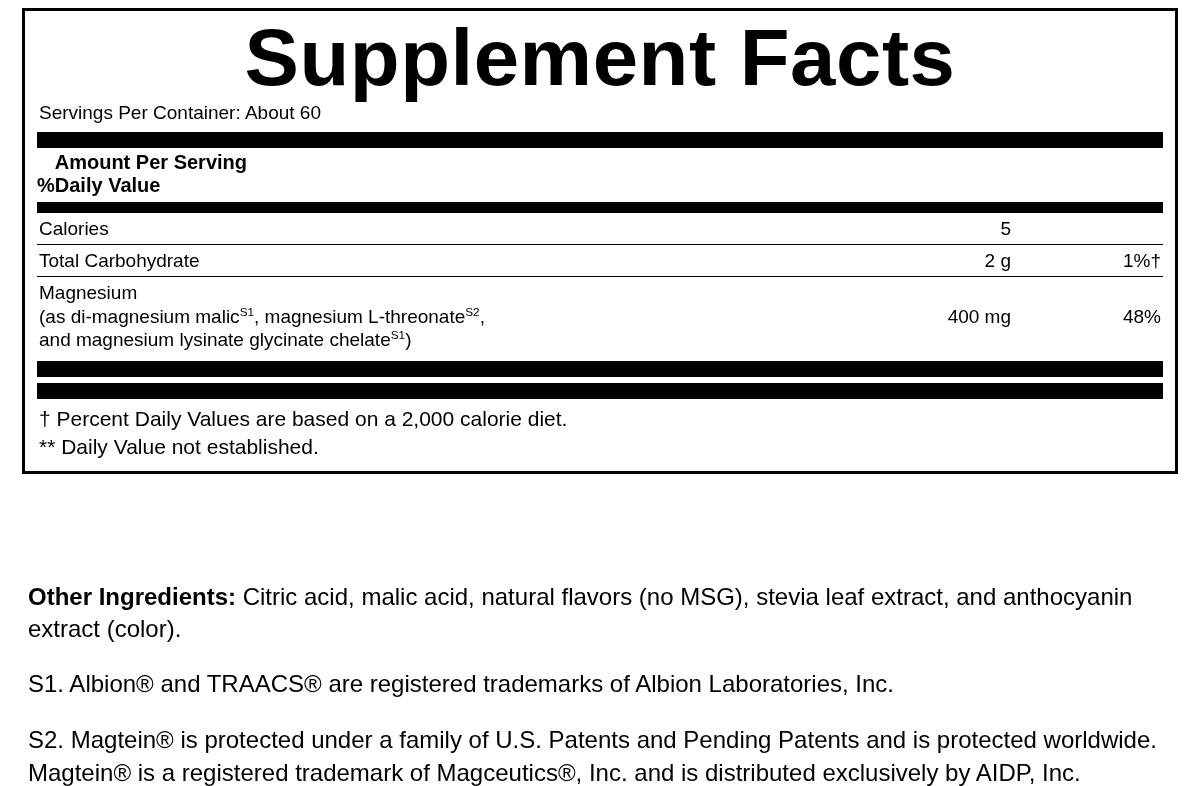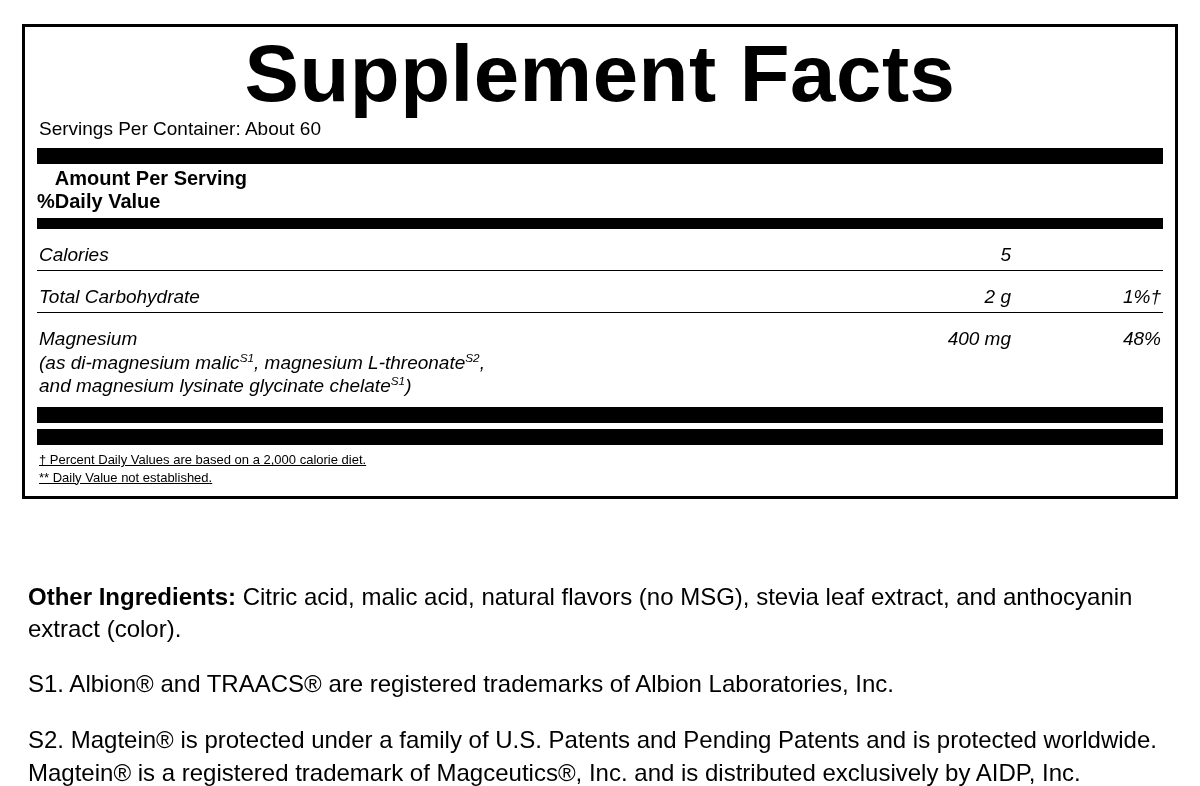--- a/index.html
+++ b/index.html
@@ -25,7 +25,7 @@
   .panel {
     position: absolute;
     left: 22px;
-    top: 24px;
+    top: 8px;
     width: 1156px;
     box-sizing: border-box;
     border: 3px solid #000;

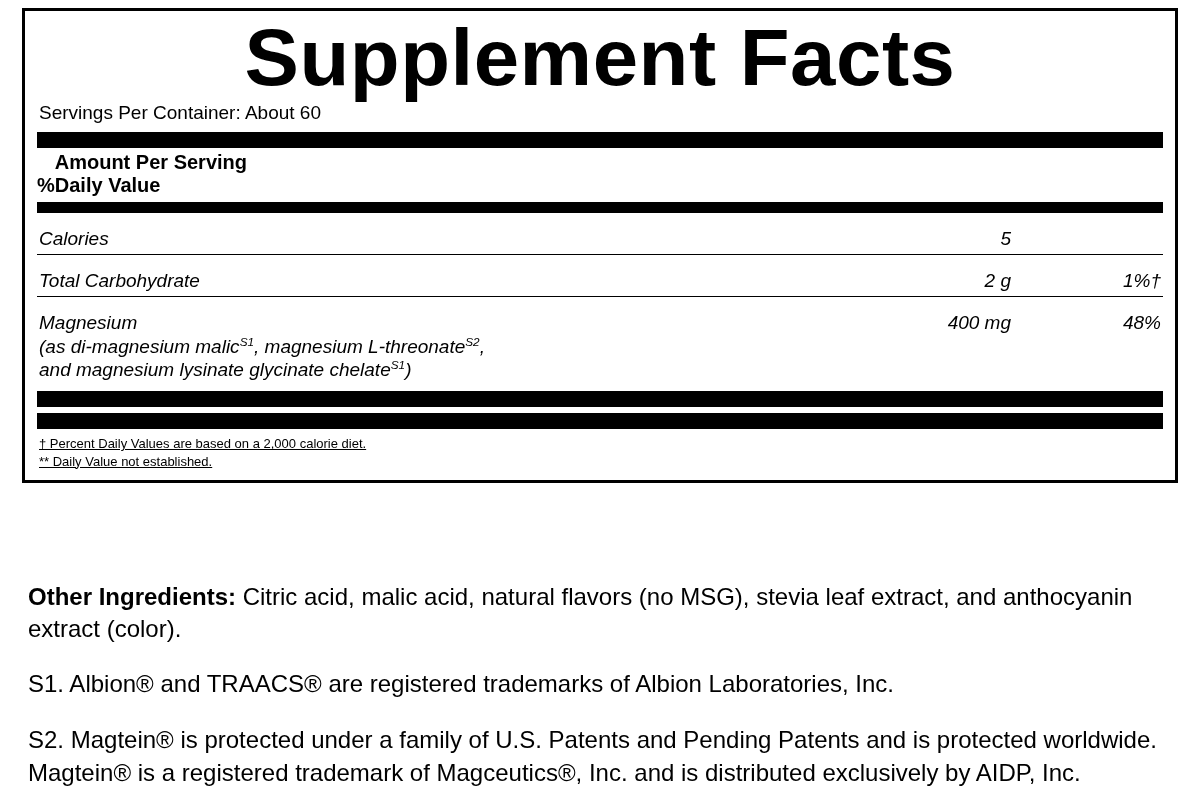--- a/index.html
+++ b/index.html
@@ -88,11 +88,10 @@
 
   .row {
     display: flex;
-    align-items: flex-start;
+    align-items: center;
     font-size: 19px;
-    padding: 14px 0 3px 2px;
+    padding: 4px 0 3px 2px;
     position: relative;
-    font-style: italic;
   }
   .row .nm {
     flex: 1 1 auto;

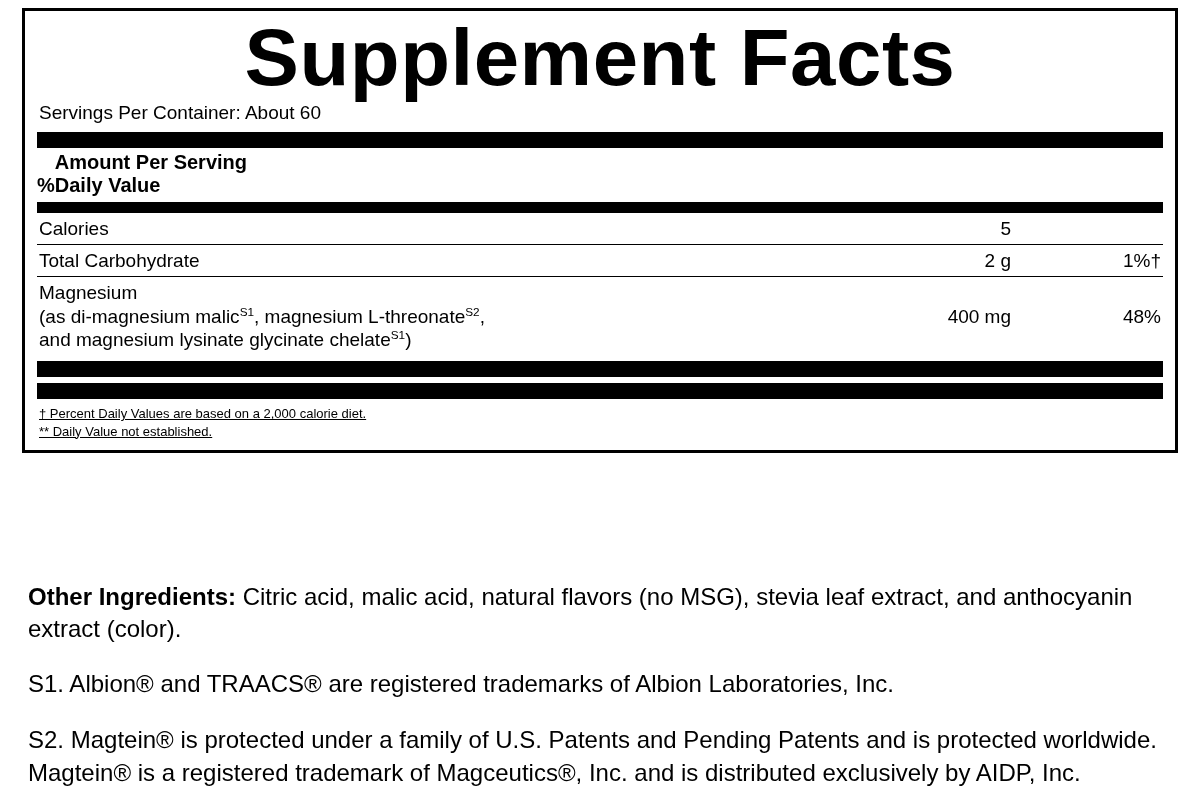--- a/index.html
+++ b/index.html
@@ -124,10 +124,9 @@
   }
 
   .footnotes {
-    font-size: 13px;
+    font-size: 21px;
     line-height: 1.33;
     padding: 6px 0 2px 2px;
-    text-decoration: underline;
   }
 
   

